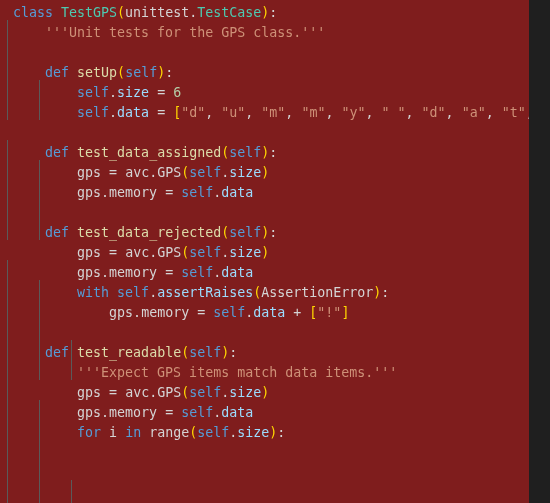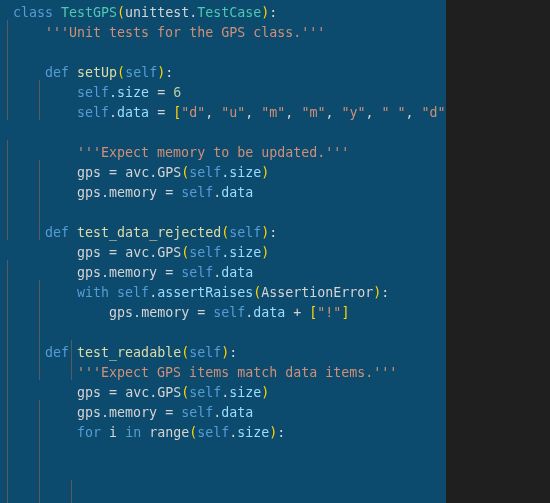--- a/index.html
+++ b/index.html
@@ -10,9 +10,9 @@
   }
   #editor {
     position: relative;
-    width: 446px;
+    width: 529px;
     height: 503px;
-    background: #0c4a6e;
+    background: #7f1d1d;
     overflow: hidden;
     font-family: "DejaVu Sans Mono", "Liberation Mono", monospace;
     font-size: 13.3px;

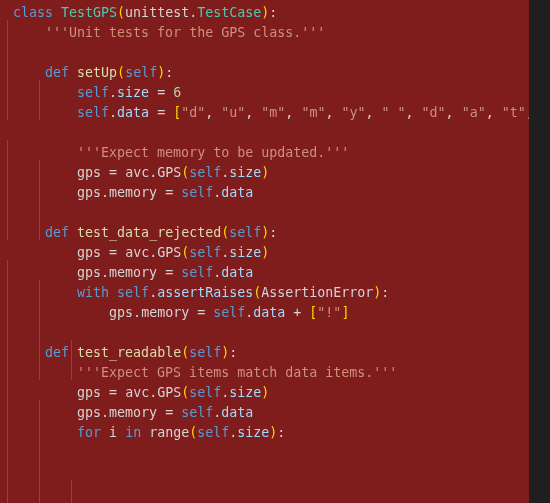--- a/index.html
+++ b/index.html
@@ -93,6 +93,7 @@
 
     <div class="line"> </div>
 
+    <div class="line">    <span class="kw">def</span> <span class="fn">test_data_assigned</span><span class="par">(</span><span class="kw">self</span><span class="par">)</span><span class="pun">:</span></div>
 
     <div class="line">        <span class="str">'''Expect memory to be updated.'''</span></div>
 

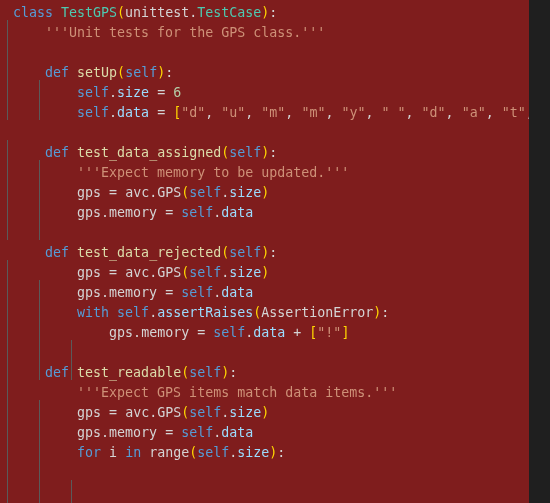--- a/index.html
+++ b/index.html
@@ -95,7 +95,6 @@
 
     <div class="line">    <span class="kw">def</span> <span class="fn">test_data_assigned</span><span class="par">(</span><span class="kw">self</span><span class="par">)</span><span class="pun">:</span></div>
 
-    <div class="line">        <span class="str">'''Expect memory to be updated.'''</span></div>
 
     <div class="line">        <span class="pun">gps</span> <span class="op">=</span> <span class="pun">avc</span><span class="pun">.</span><span class="pun">GPS</span><span class="par">(</span><span class="kw">self</span><span class="pun">.</span><span class="meth">size</span><span class="par">)</span></div>
 

